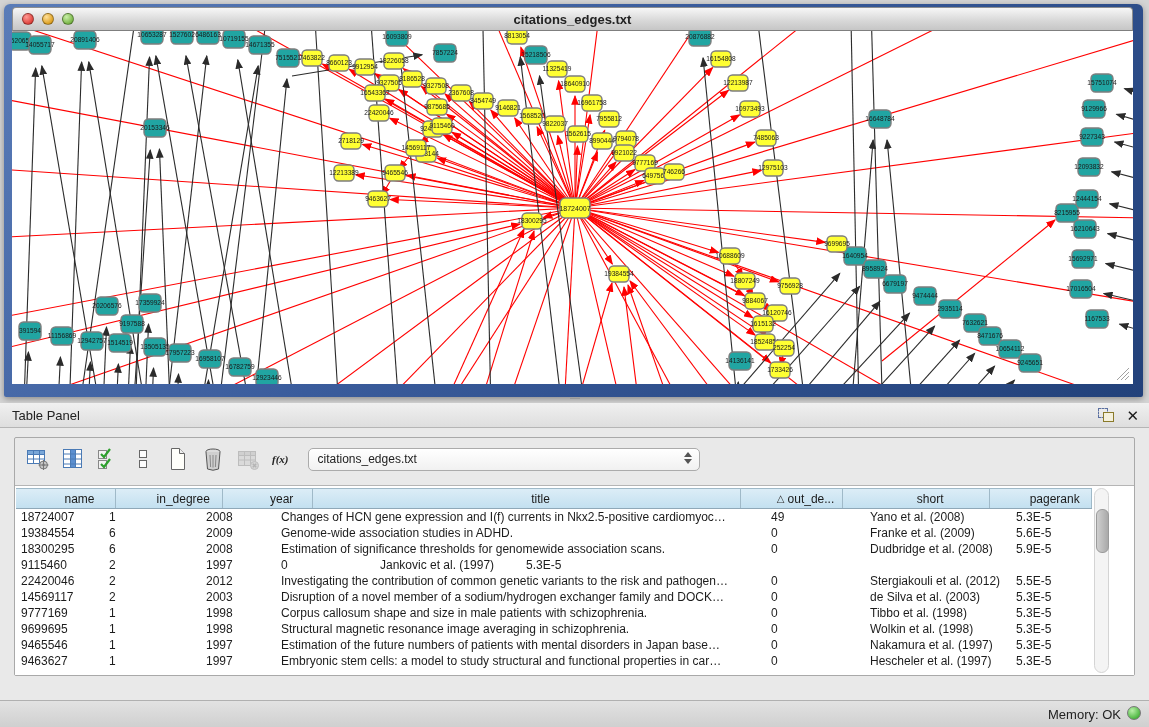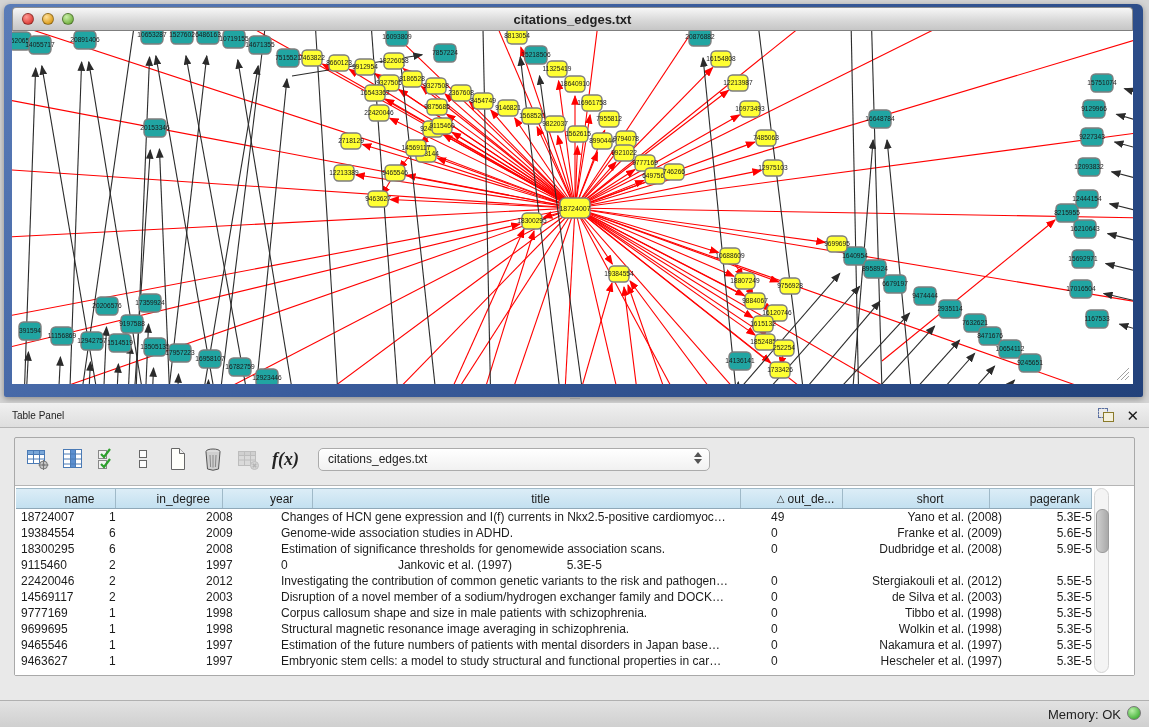--- a/index.html
+++ b/index.html
@@ -48,7 +48,7 @@
     height:24px;background:linear-gradient(#f0f0f0,#dedede);
     border-bottom:1px solid #b5b5b5;display:flex;align-items:center;position:relative;
   }
-  .tp-title{margin-left:12px;font-size:10px;color:#222;}
+  .tp-title{margin-left:12px;font-size:13px;color:#222;}
   .tp-header-icons{position:absolute;right:10px;top:0;height:24px;display:flex;align-items:center;gap:12px;}
   .float-ico{width:16px;height:14px;position:relative;display:inline-block;}
   .float-ico .sq1{position:absolute;left:0;top:0;width:8px;height:8px;border:1px dashed #5a6fa0;}

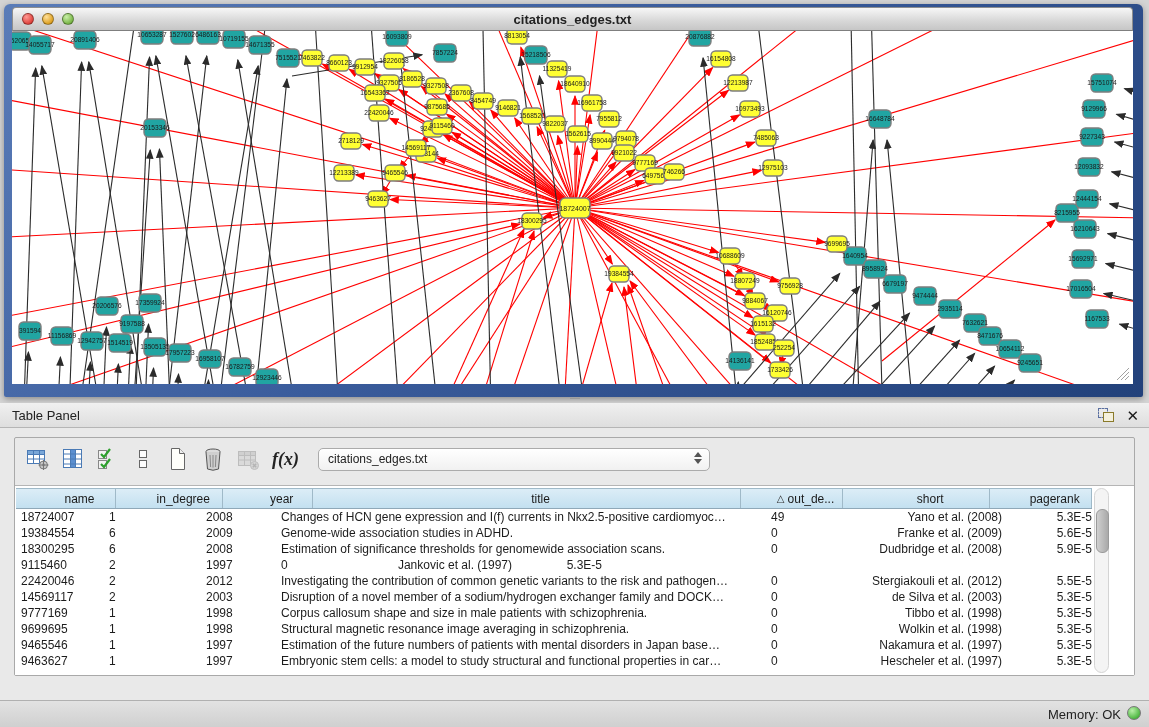--- a/index.html
+++ b/index.html
@@ -60,7 +60,7 @@
   }
   .tp-toolbar{height:42px;display:flex;align-items:center;padding-left:10px;gap:9px;}
   .tb-ico{width:26px;height:26px;display:flex;align-items:center;justify-content:center;}
-  .fx{font-family:"Liberation Serif","DejaVu Serif",serif;font-style:italic;font-size:18px;color:#222;font-weight:bold;margin:0 2px;}
+  .fx{font-family:"Liberation Serif","DejaVu Serif",serif;font-style:italic;font-size:11px;color:#222;font-weight:bold;margin:0 2px;}
   .combo{
     margin-left:8px;width:392px;height:23px;box-sizing:border-box;
     background:linear-gradient(#ffffff,#f1f1f1);

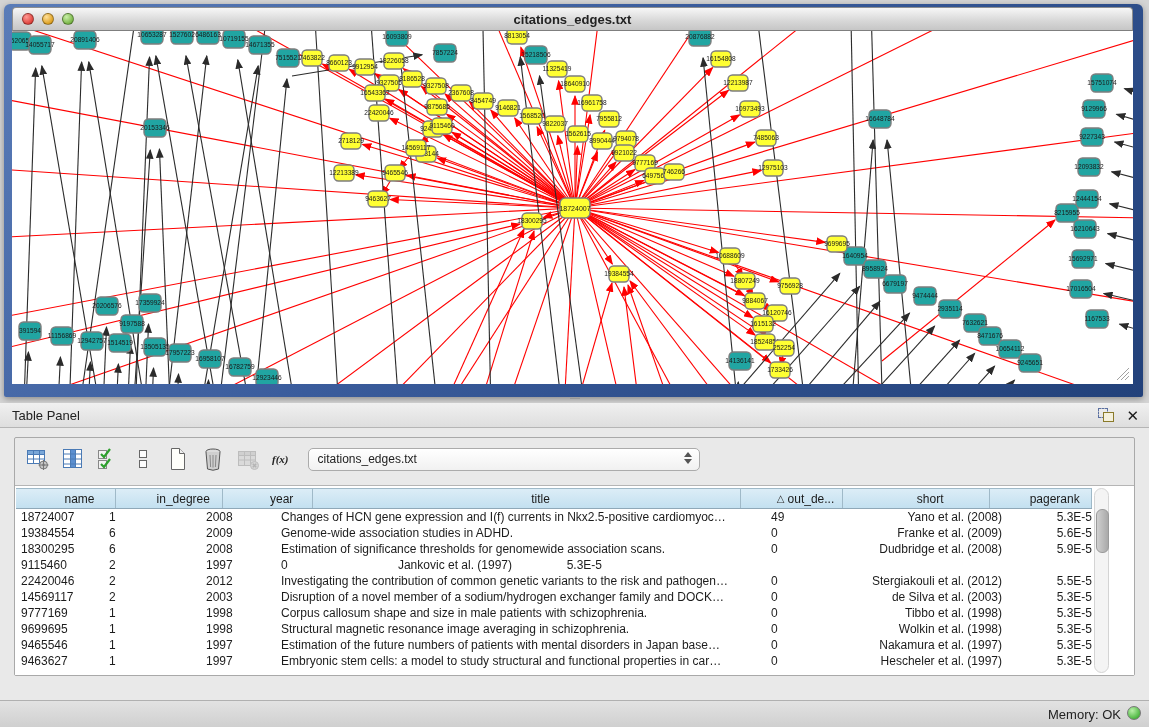--- a/index.html
+++ b/index.html
@@ -82,7 +82,7 @@
   .trow{display:flex;height:16px;line-height:16px;background:#fff;}
   .td{box-sizing:border-box;font-size:12px;color:#1c1c1c;white-space:nowrap;overflow:hidden;padding-left:5px;}
   .c0{width:88px;}.c1{width:97px;}.c2{width:75px;}.c3{width:490px;}.c4{width:90px;}.c5{width:146px;}.c6{width:90px;}
-  .td.c5,.td.c6{padding-left:14px;text-align:right;}
+  .td.c5,.td.c6{padding-left:14px;}
   .vscroll{
     position:absolute;left:1079px;top:2px;width:15px;height:185px;
     background:#f4f4f4;border:1px solid #d4d4d4;box-sizing:border-box;border-radius:8px;

